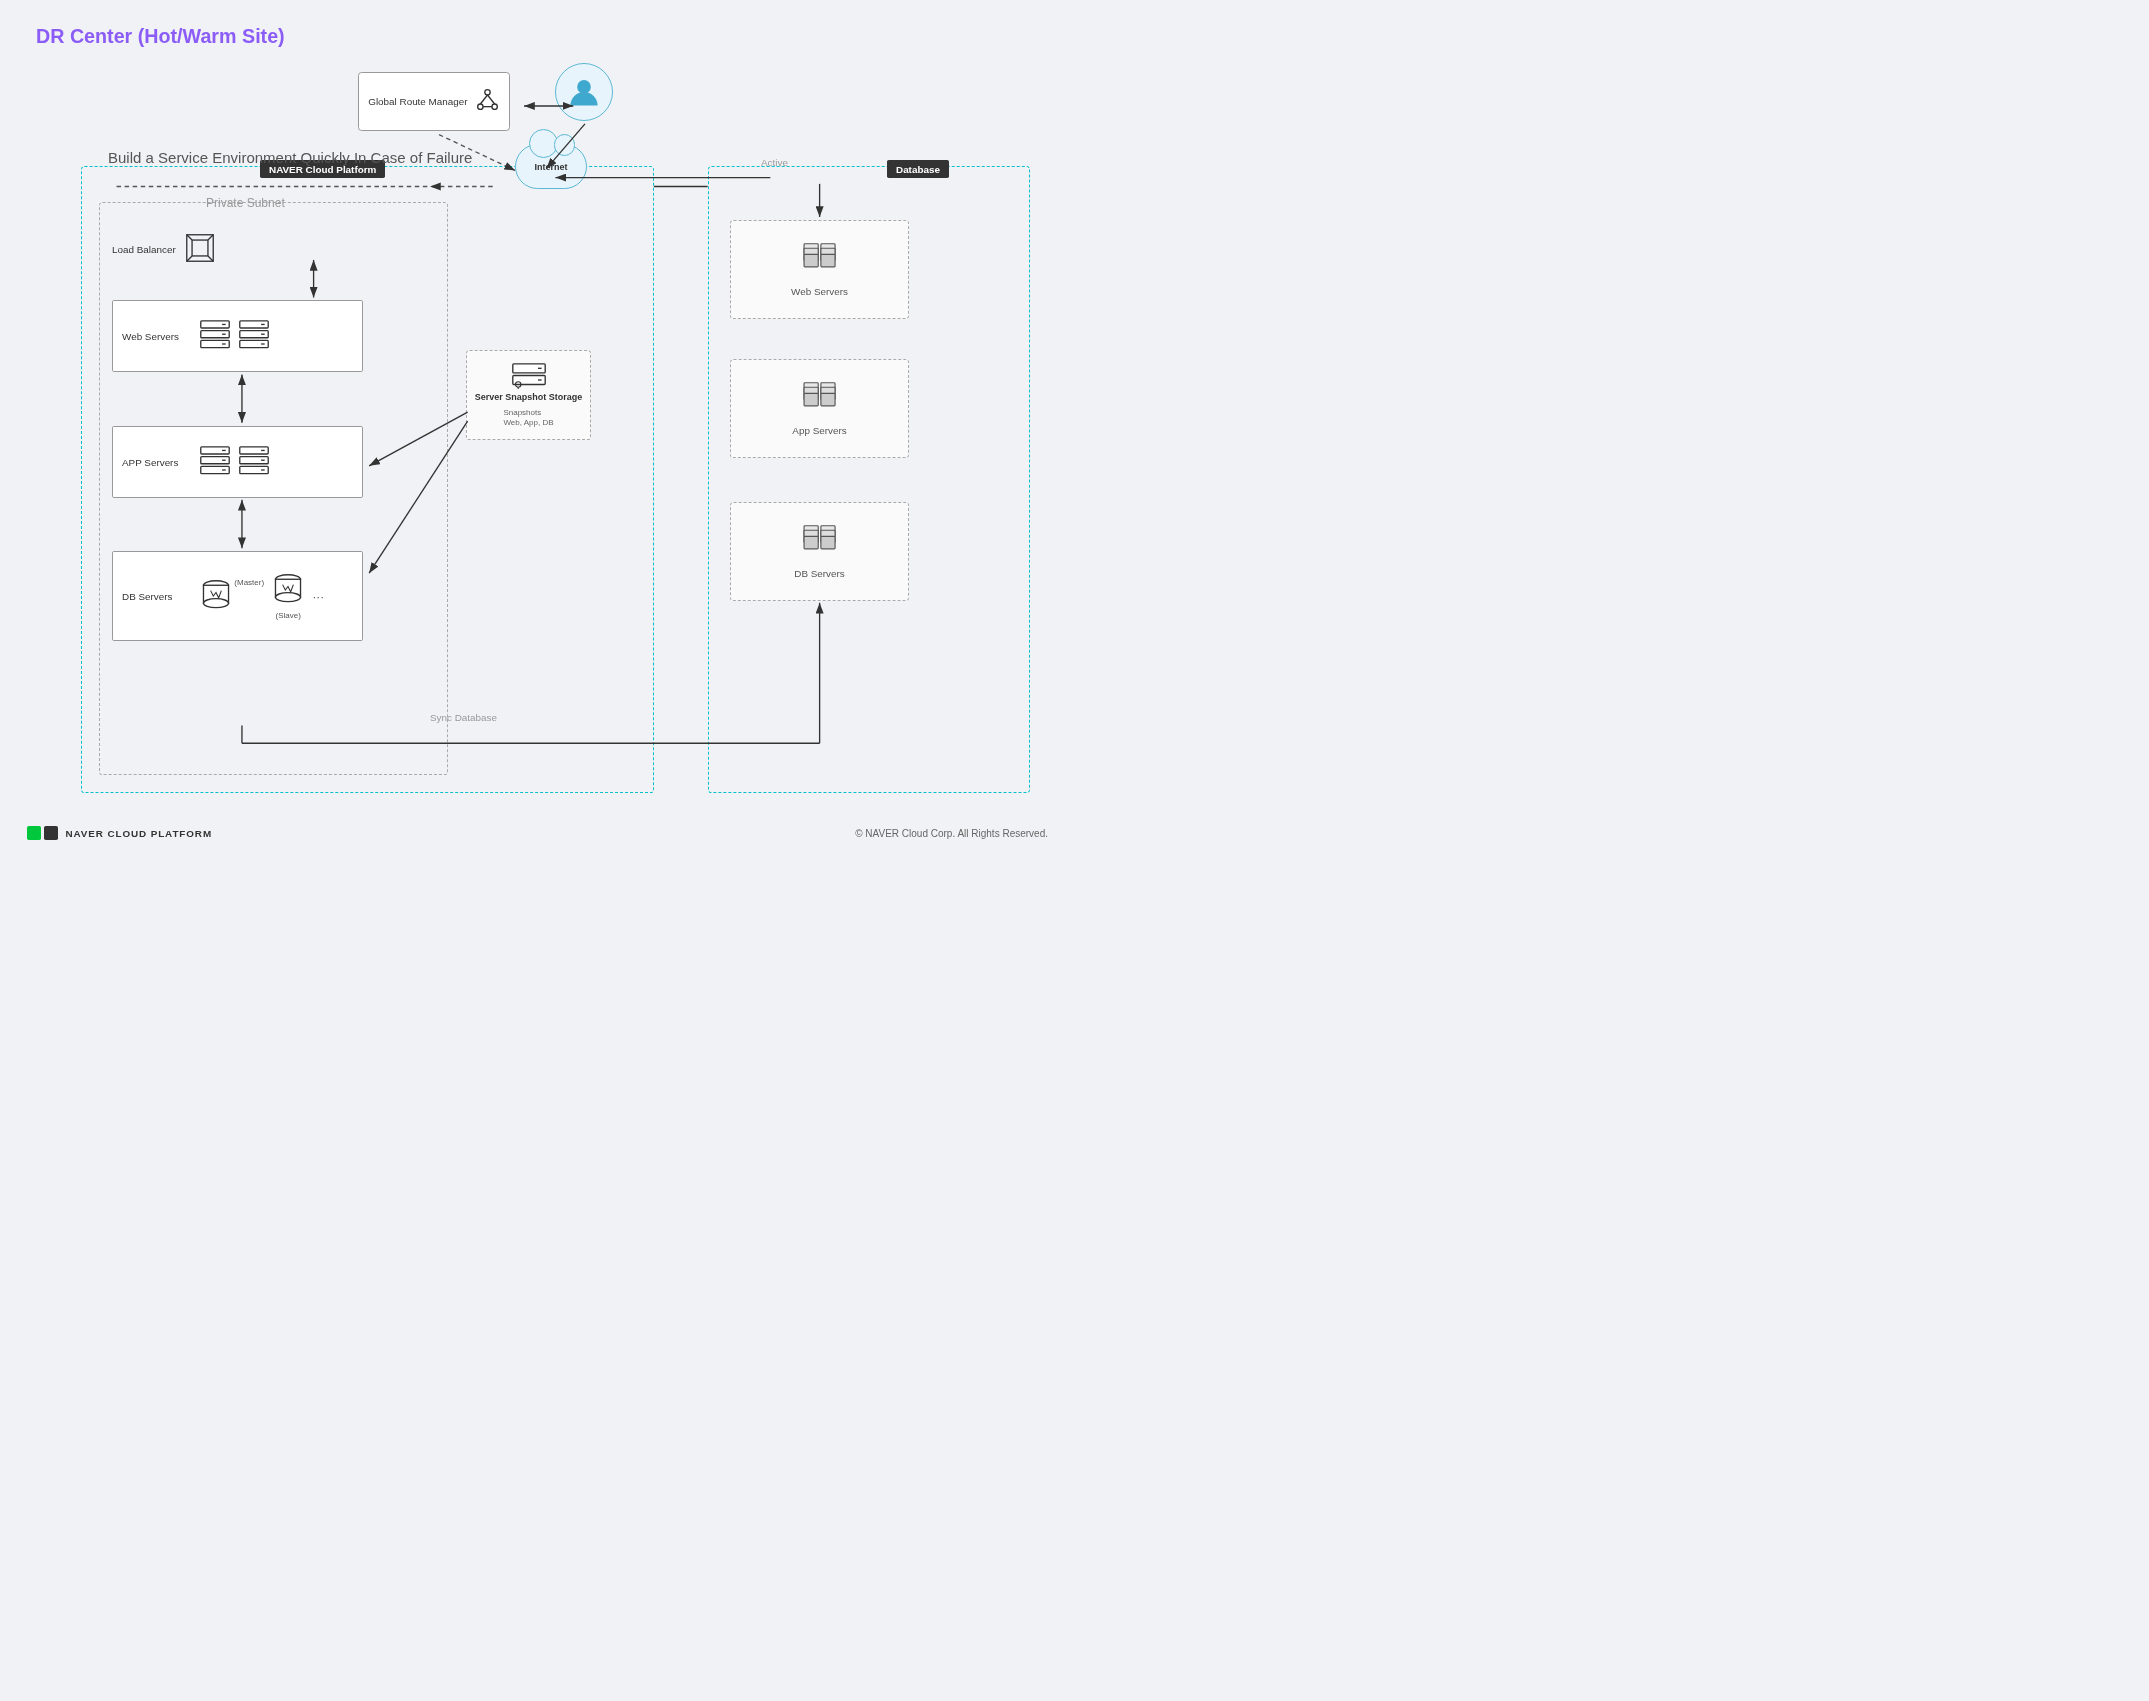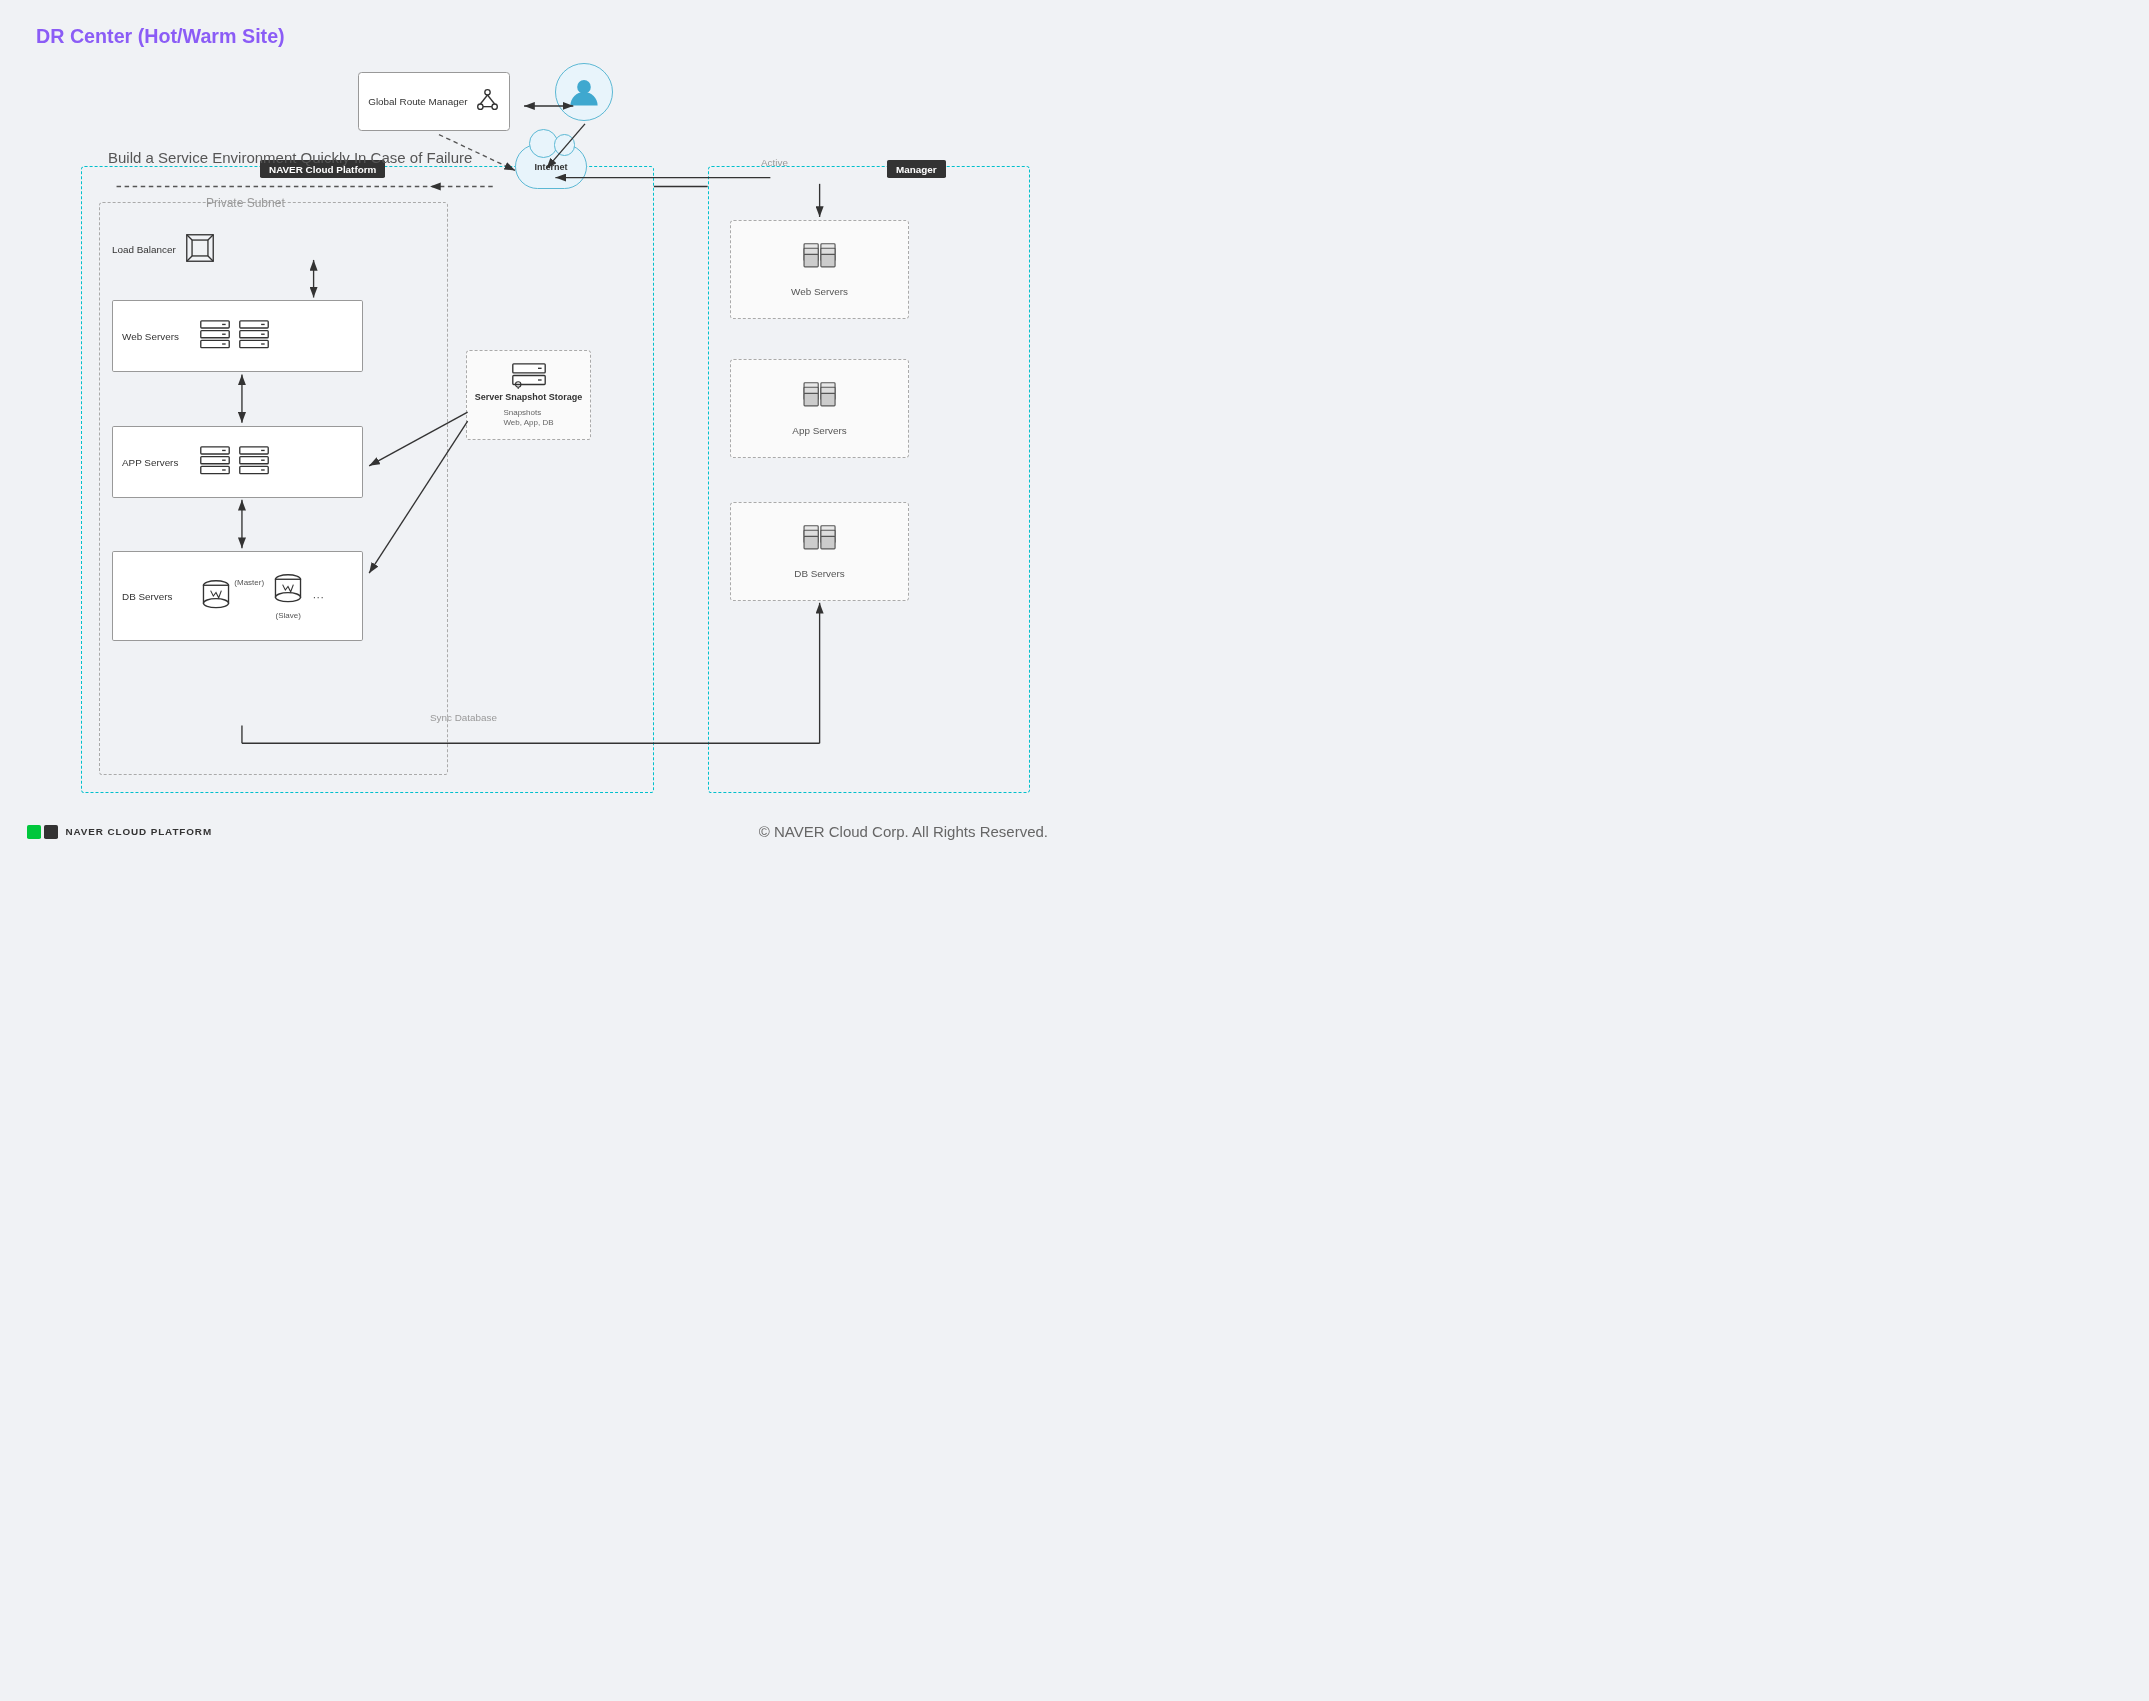--- a/index.html
+++ b/index.html
@@ -350,7 +350,7 @@
   <div class="ncp-label">NAVER Cloud Platform</div>
 
   <div class="customer-box"></div>
-  <div class="customer-label">Manager</div>
+  <div class="customer-label">Database</div>
 
   <div class="private-subnet-box"></div>
   <div class="private-subnet-label">Private Subnet</div>

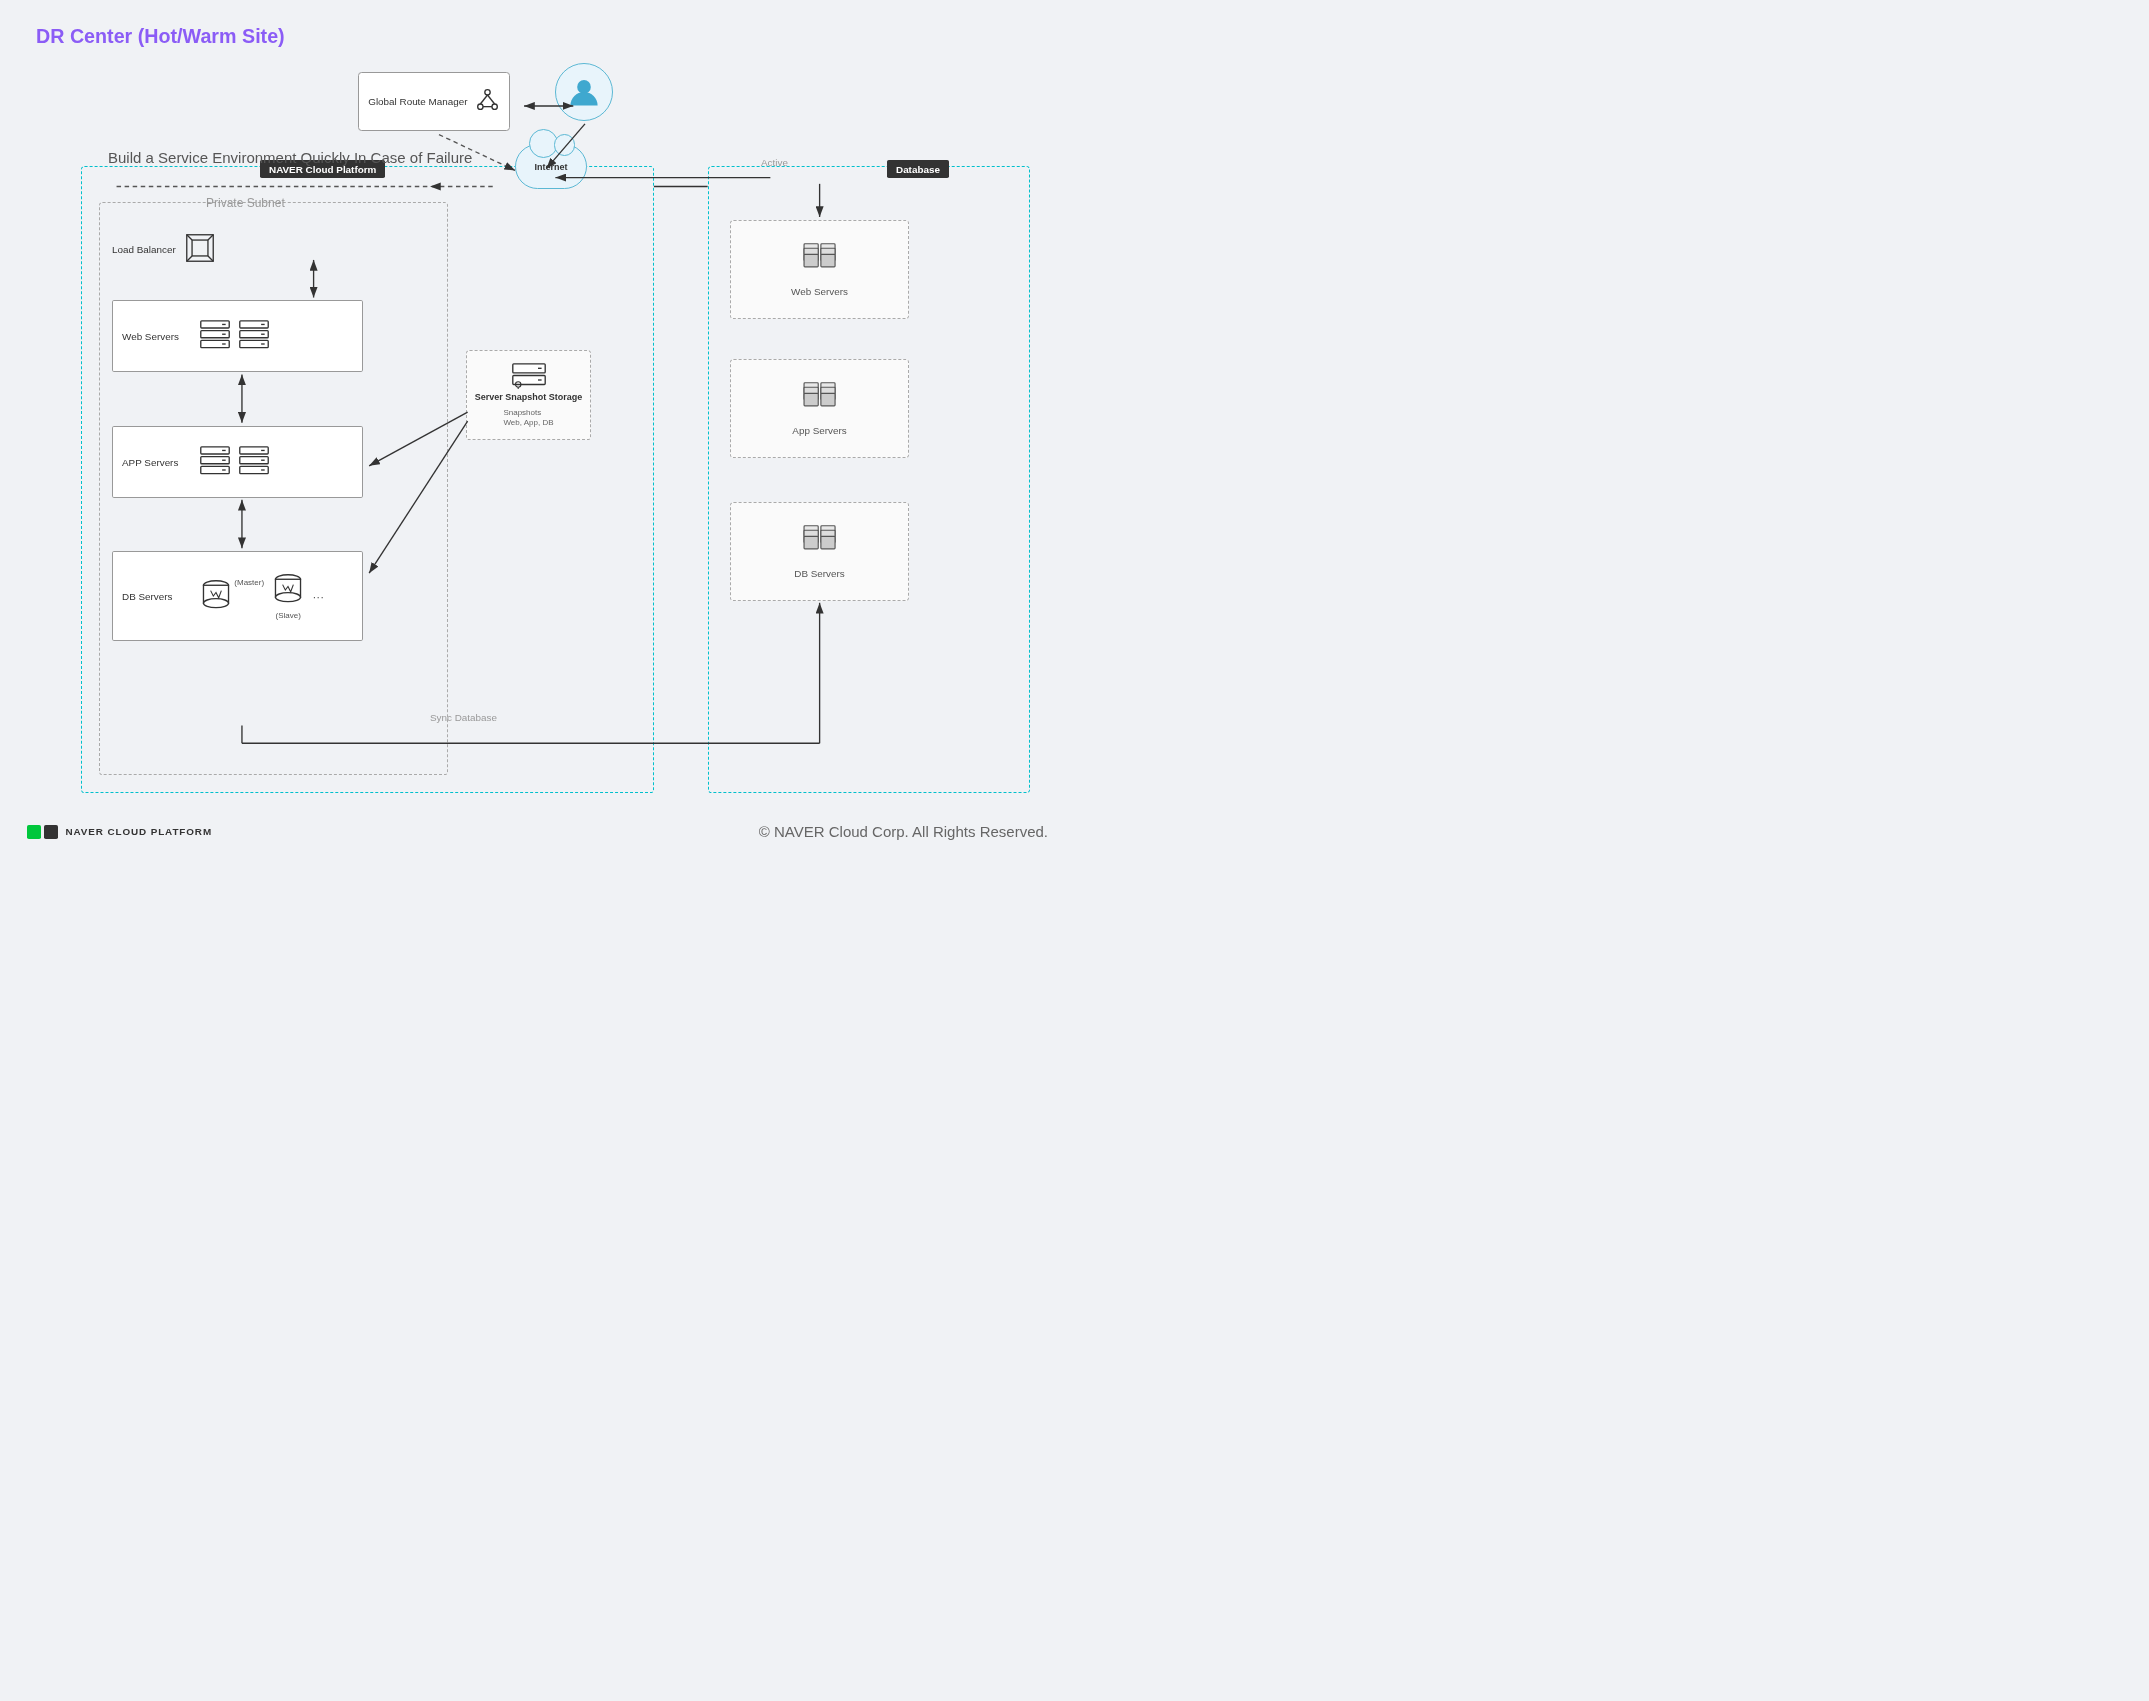--- a/index.html
+++ b/index.html
@@ -311,7 +311,7 @@
     .sq-green { width: 14.3px; height: 14.3px; background: #00c73c; border-radius: 1.8px; }
     .sq-dark { width: 14.3px; height: 14.3px; background: #333; border-radius: 1.8px; }
     .footer-brand { font-size: 9.9px; font-weight: 800; color: #333; letter-spacing: 0.9px; }
-    .footer-copy { font-size: 15px; color: #666; }
+    .footer-copy { font-size: 10px; color: #666; }
     
     .active-label {
       position: absolute;

